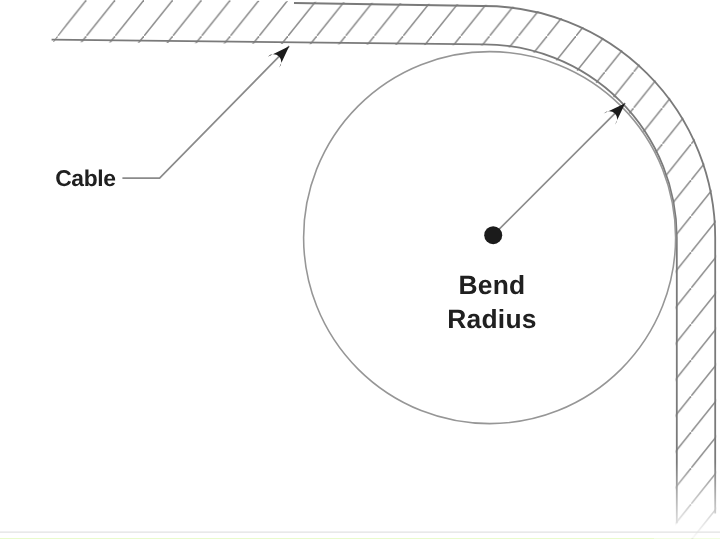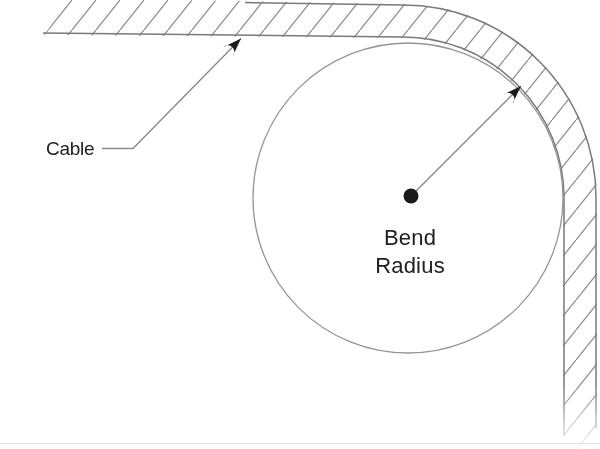--- a/index.html
+++ b/index.html
@@ -14,6 +14,7 @@
     height: 449px;
     background: #bef264;
     overflow: hidden;
+    font-weight: bold;
   }
   svg { display: block; }
   text {

